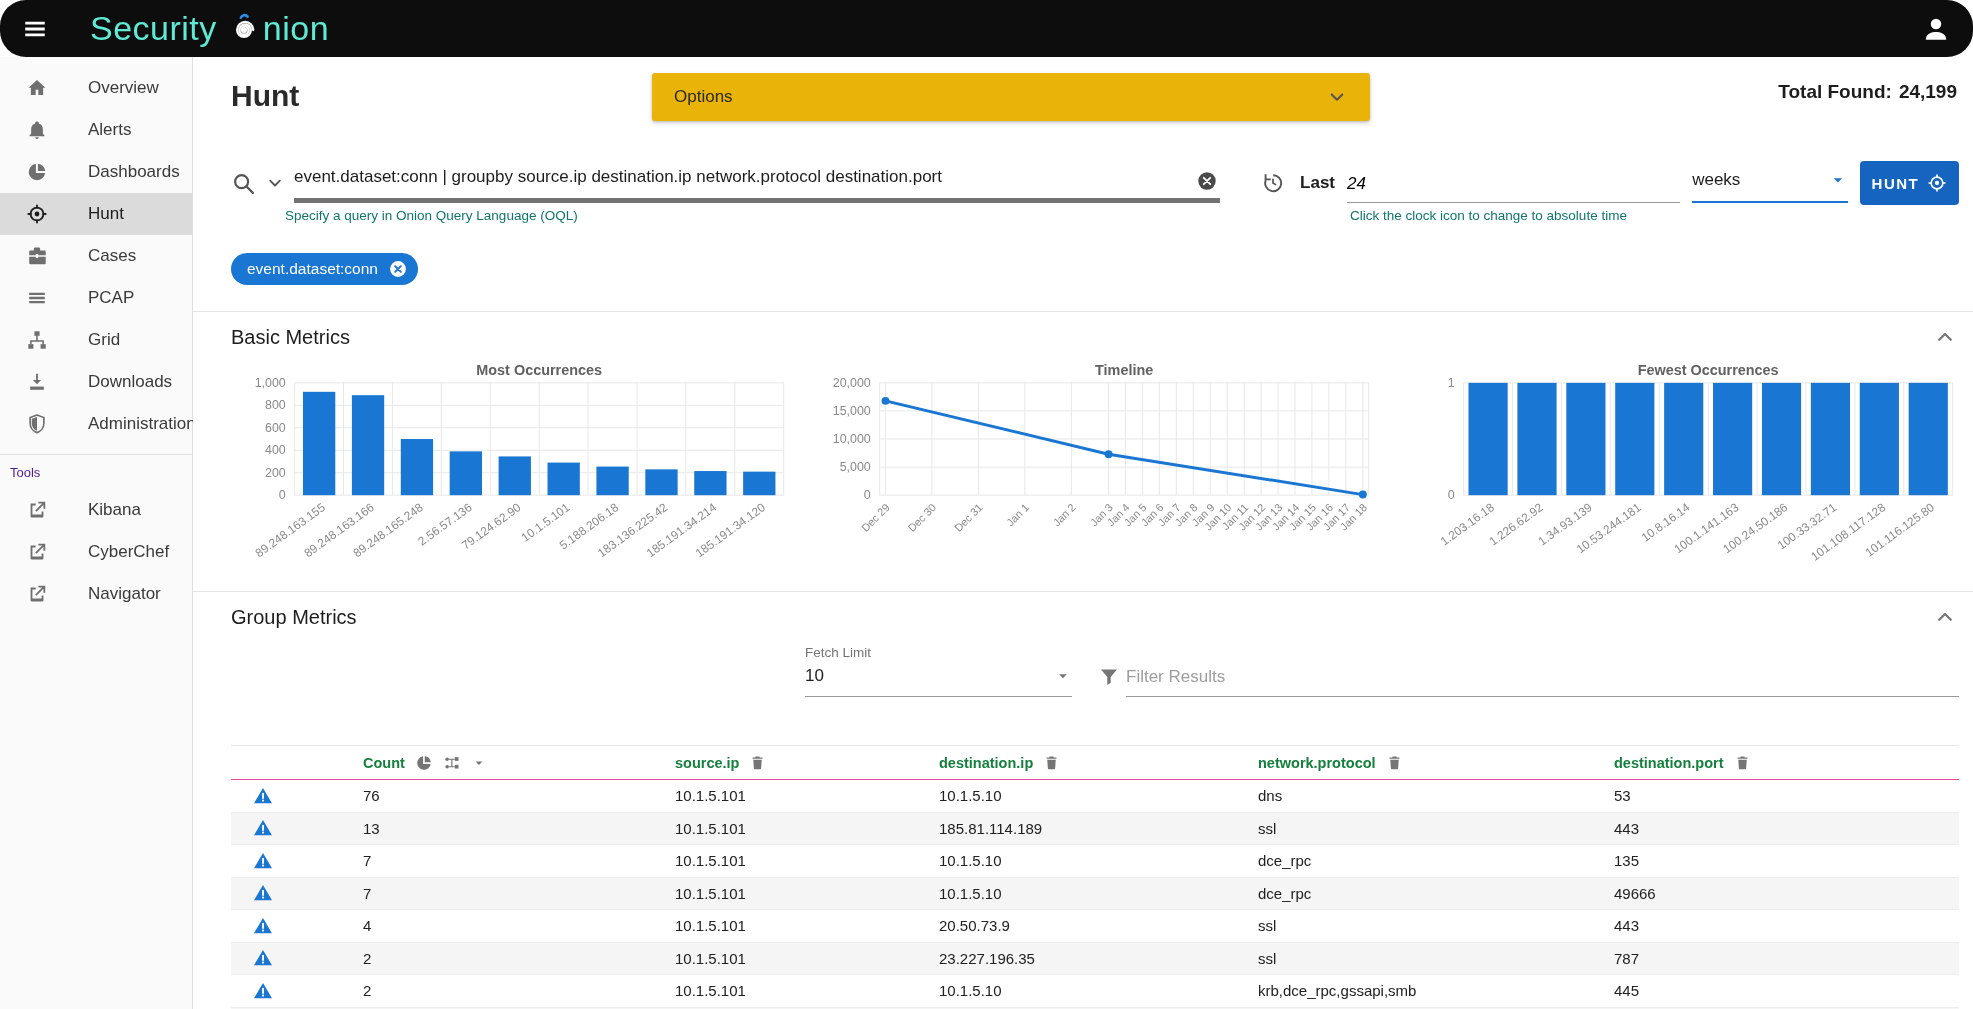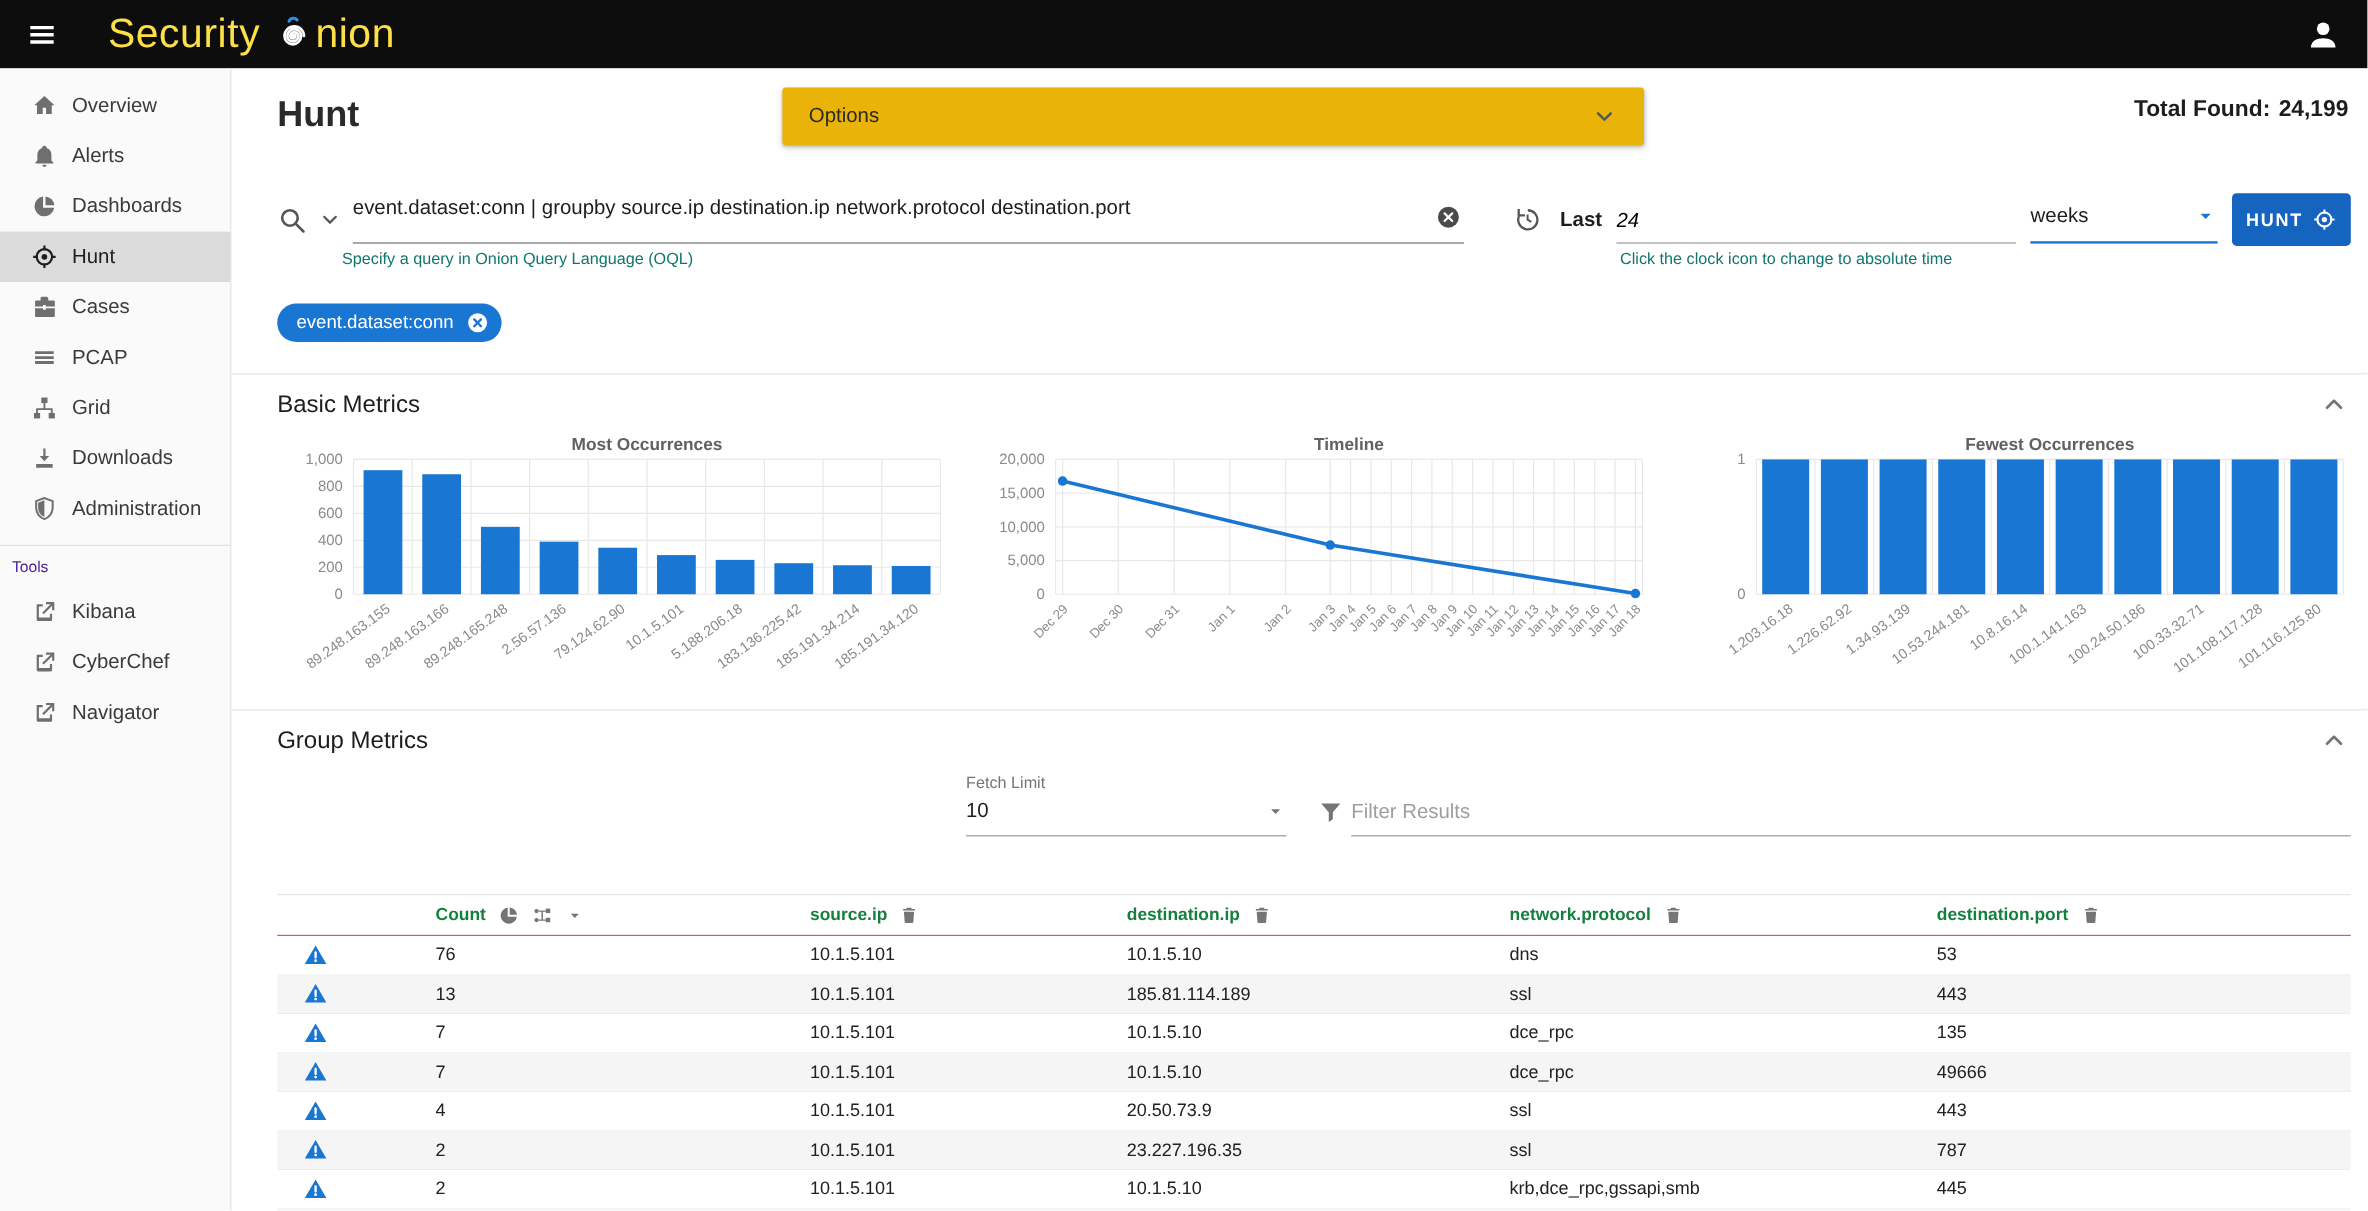--- a/index.html
+++ b/index.html
@@ -12,7 +12,7 @@
   .ic30{width:30px;height:30px}.ic36{width:36px;height:36px}
 
   
-  .appbar { height:57px; background:#0d0d0d; display:flex; align-items:center; color:#fde047; }
+  .appbar { height:57px; background:#0d0d0d; display:flex; align-items:center; color:#5eead4;border-radius:26px; }
   .hamburger { margin-left:22px; color:#fff; cursor:pointer; }
   .logo { margin-left:42px; font-size:34px; font-weight:400; display:flex; align-items:center; letter-spacing:.5px; }
   .logo .onion { margin:2px 1px 0 9px; color:#fff; }

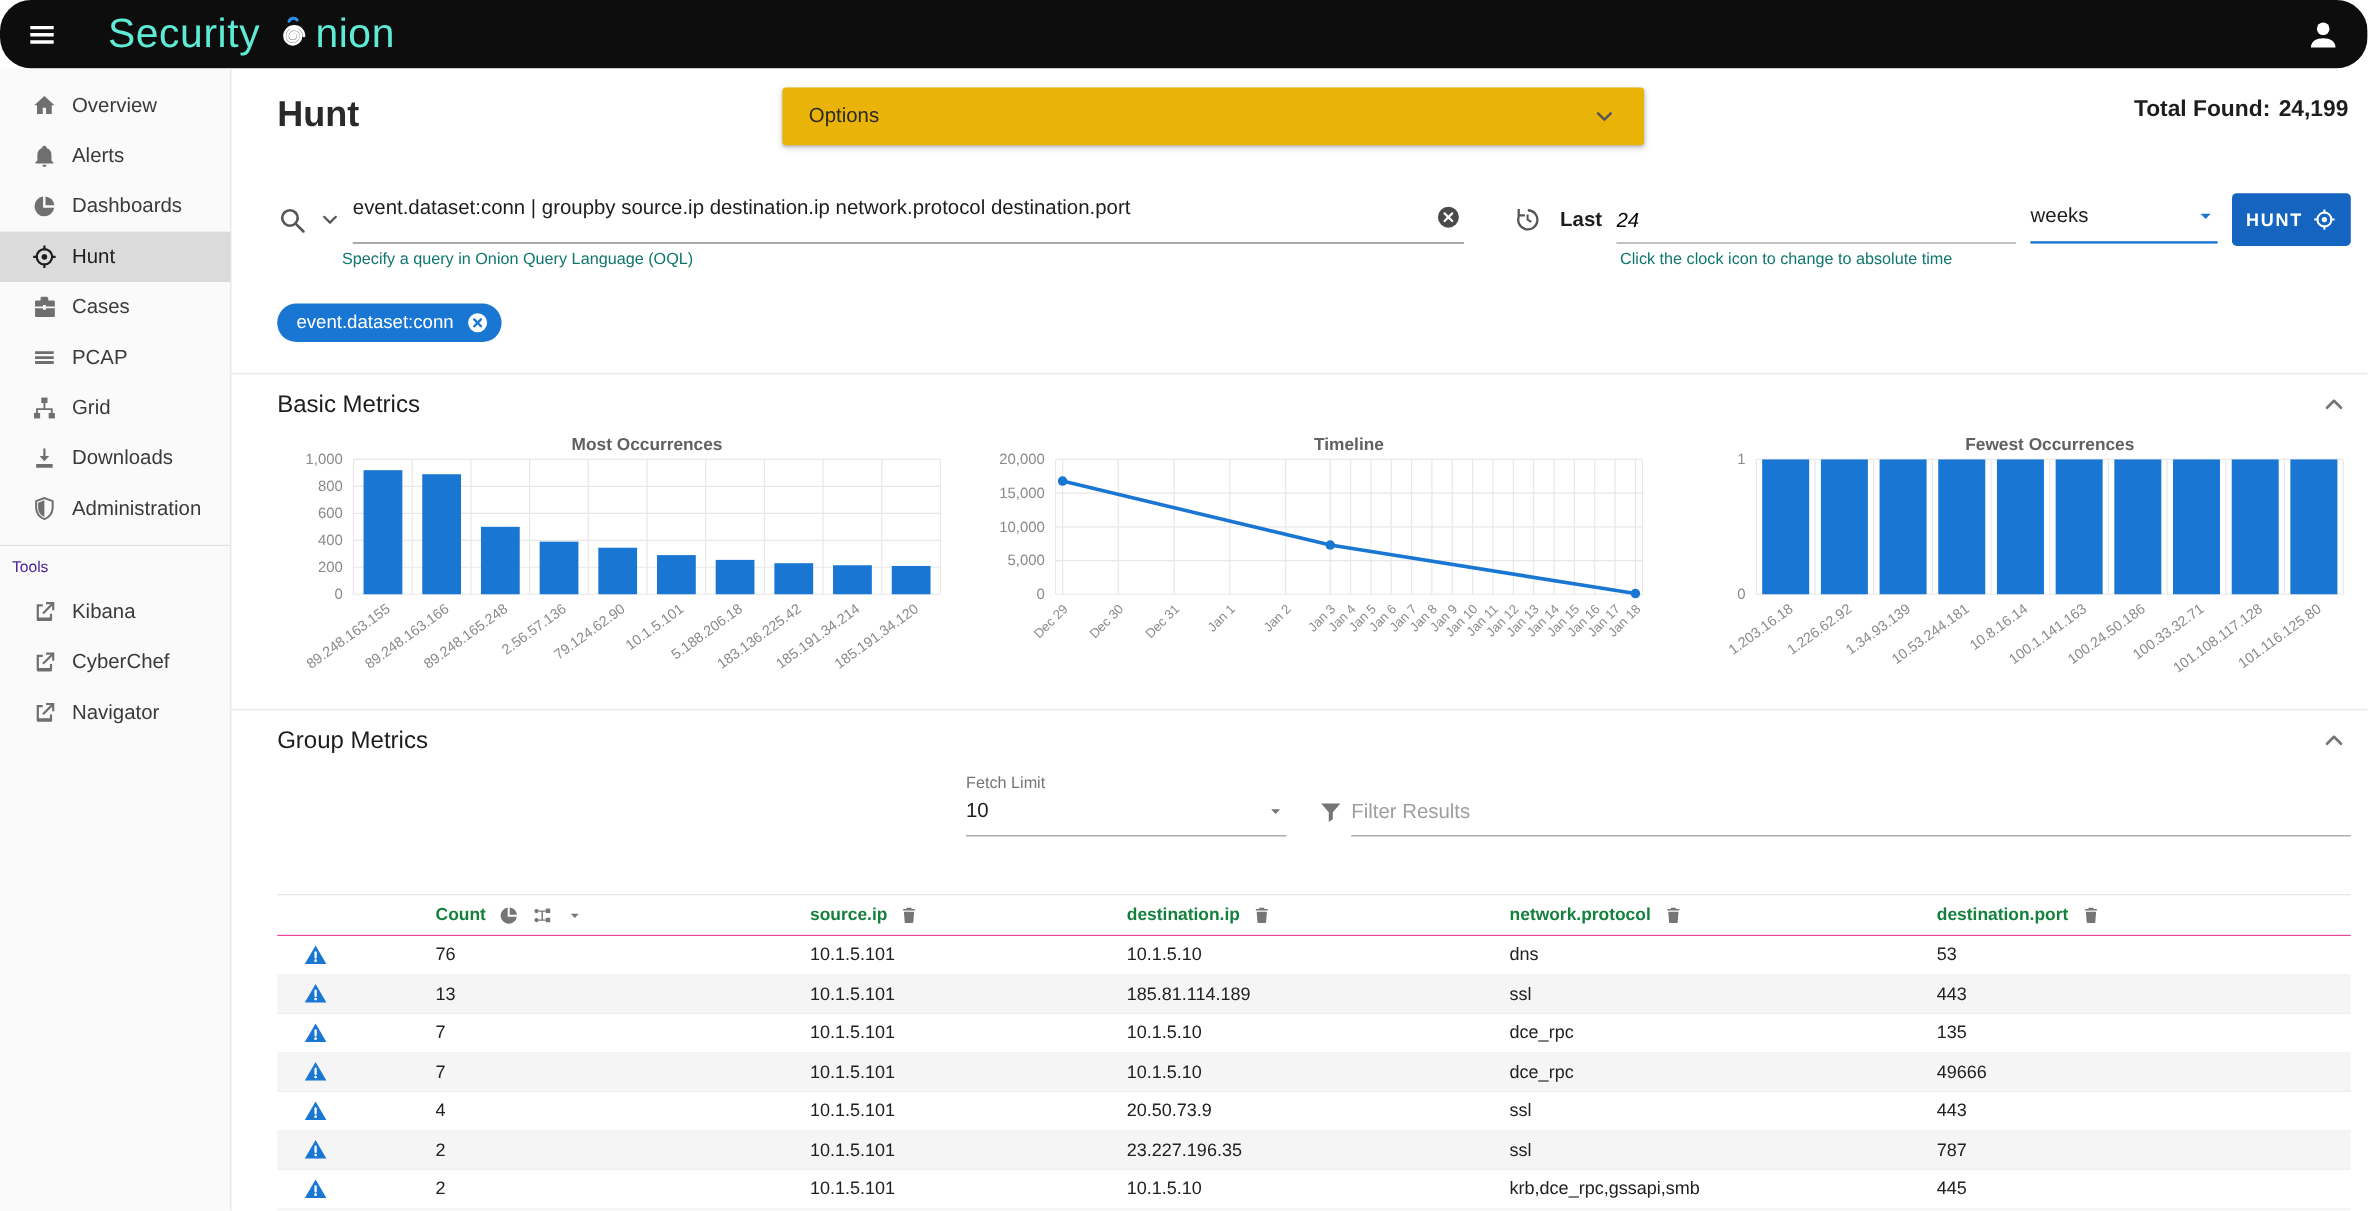--- a/index.html
+++ b/index.html
@@ -21,7 +21,7 @@
   
   .layout { display:flex; height:952px; }
   .sidebar { width:193px; background:#fafafa; border-right:1px solid #e0e0e0; padding-top:10px; flex:none; }
-  .side-item { height:42px; display:flex; align-items:center; padding-left:26px; gap:12px; font-size:17px; color:#3a3a3a; cursor:pointer; }
+  .side-item { height:42px; display:flex; align-items:center; padding-left:26px; gap:40px; font-size:17px; color:#3a3a3a; cursor:pointer; }
   .side-item .icon { color:#6f6f6f; }
   .side-item.selected { background:#dbdbdb; color:#1d1d1d; }
   .side-item.selected .icon { color:#1d1d1d; }

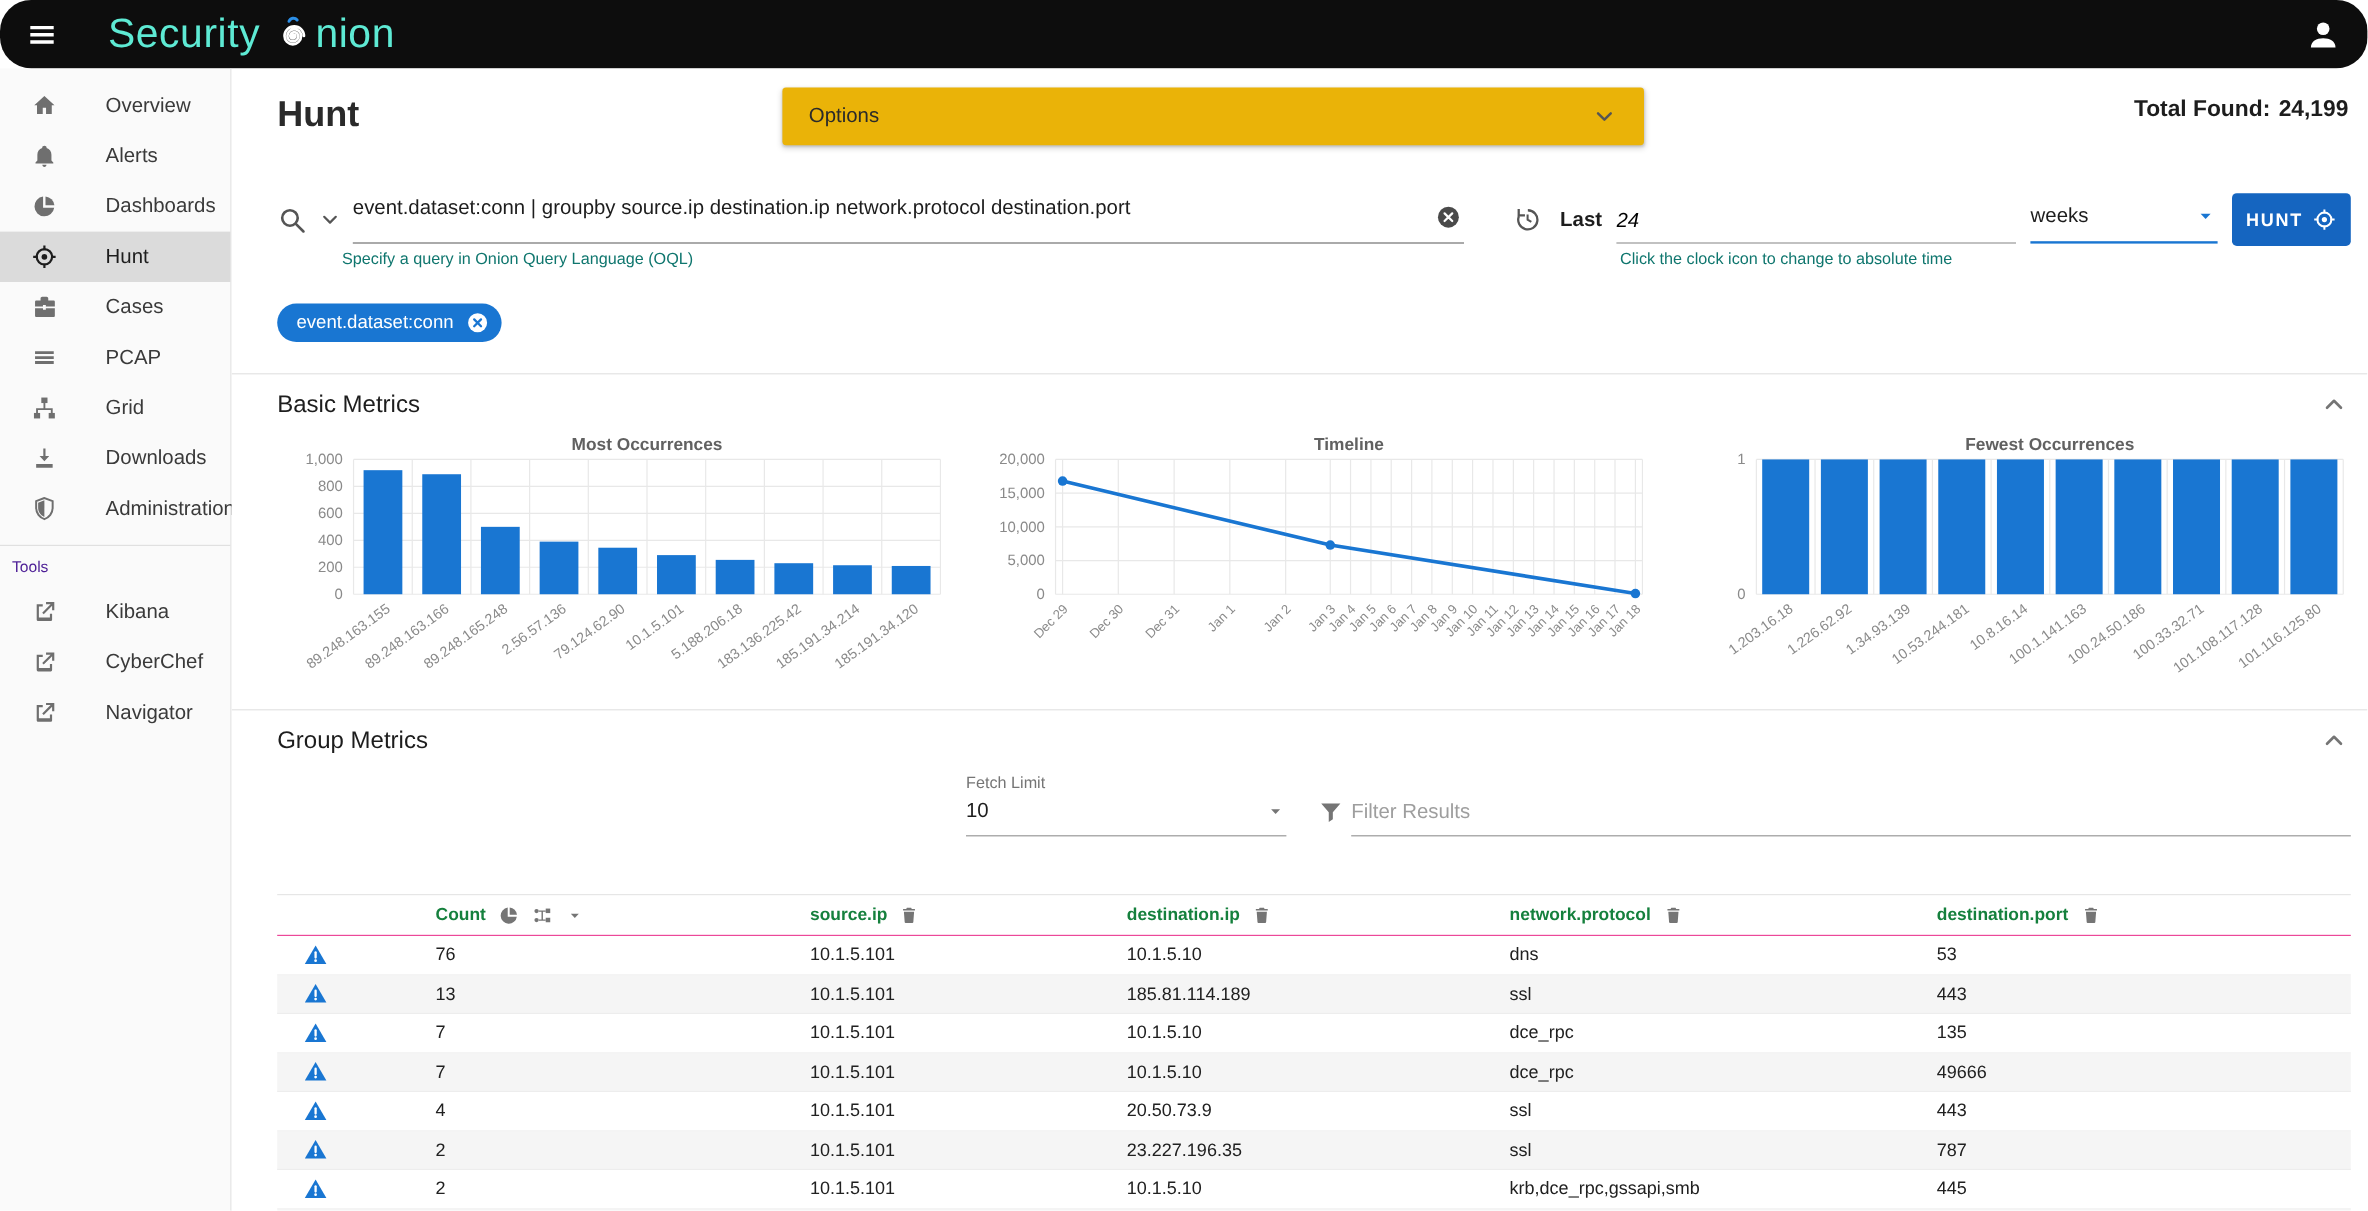--- a/index.html
+++ b/index.html
@@ -43,7 +43,7 @@
   .query-row { display:flex; align-items:center; margin-top:8px; height:44px; }
   .search-ic { color:#555; }
   .q-caret { color:#555; margin-left:9px; }
-  .query-field { position:relative; margin-left:9px; width:934px; border-bottom:1px solid #737373; height:40px; display:flex; align-items:flex-start; }
+  .query-field { position:relative; margin-left:9px; width:934px; border-bottom:5px solid #737373; height:40px; display:flex; align-items:center; }
   .query-field input { border:none; outline:none; font-size:17px; width:100%; padding:0 36px 8px 0; font-family:inherit; color:#1d1d1d; background:transparent; }
   .clear-btn { position:absolute; right:2px; top:7px; color:#4a4a4a; cursor:pointer; }
   .history-ic { margin-left:40px; color:#555; cursor:pointer; }

